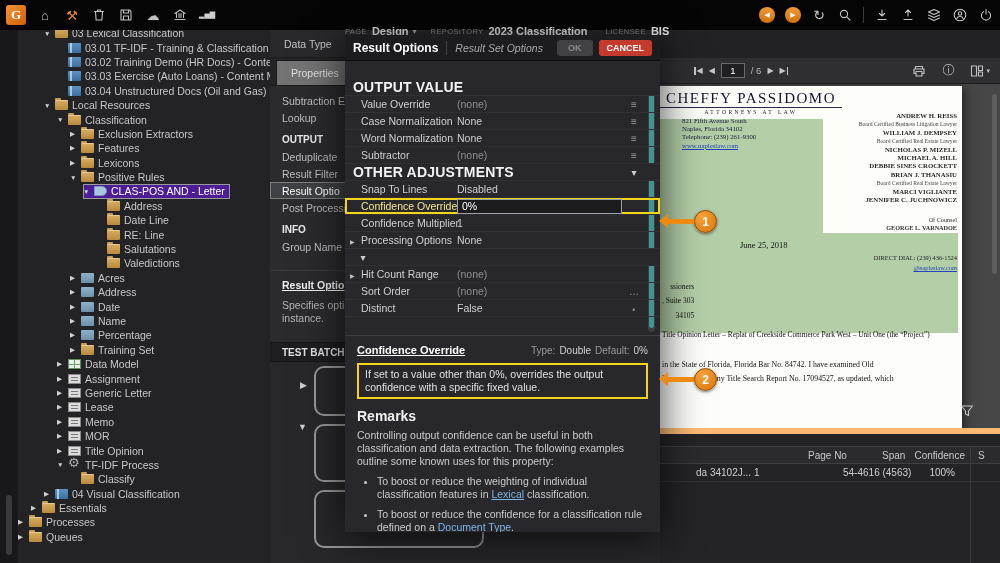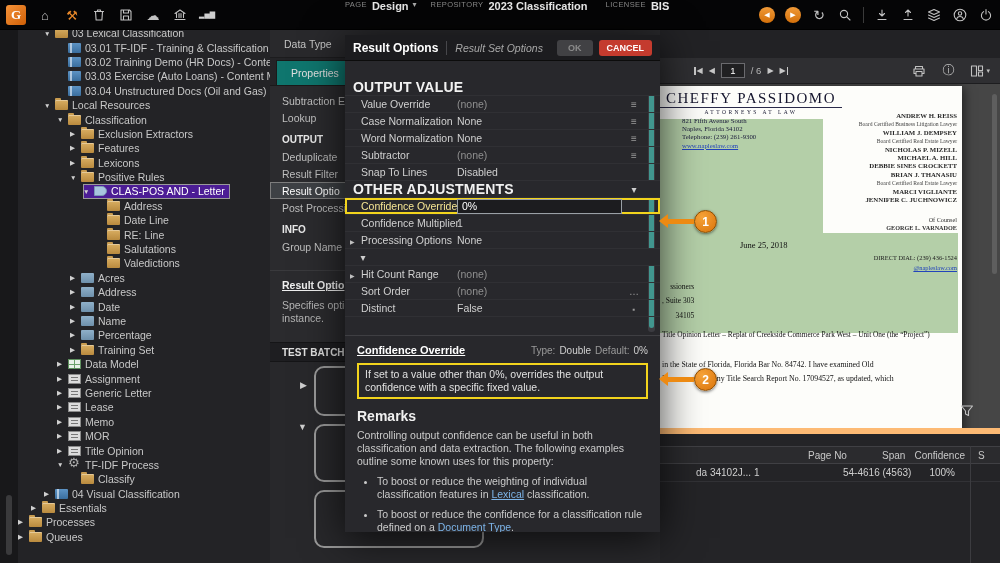--- a/index.html
+++ b/index.html
@@ -15,7 +15,7 @@
   .tools { color:#e8882a; font-size:13px; }
   .chart { font-size:7px; letter-spacing:0; color:#cfcfcf; }
   .isvg { width:14px; height:14px; stroke:#c2c2c2; fill:none; stroke-width:1.1; stroke-linecap:round; stroke-linejoin:round; }
-  .tb-center { position:absolute; left:345px; top:0; height:30px; display:flex; }
+  .tb-center { position:absolute; left:345px; top:16px; height:30px; display:flex; align-items:center; }
   .tb-label { font-size:7.5px; color:#8a8a8a; margin-right:5px; letter-spacing:.4px; }
   .tb-value { font-size:11px; font-weight:bold; color:#ececec; margin-right:4px; white-space:nowrap; }
   .tb-caret { font-size:8px; color:#aaa; margin-right:14px; }

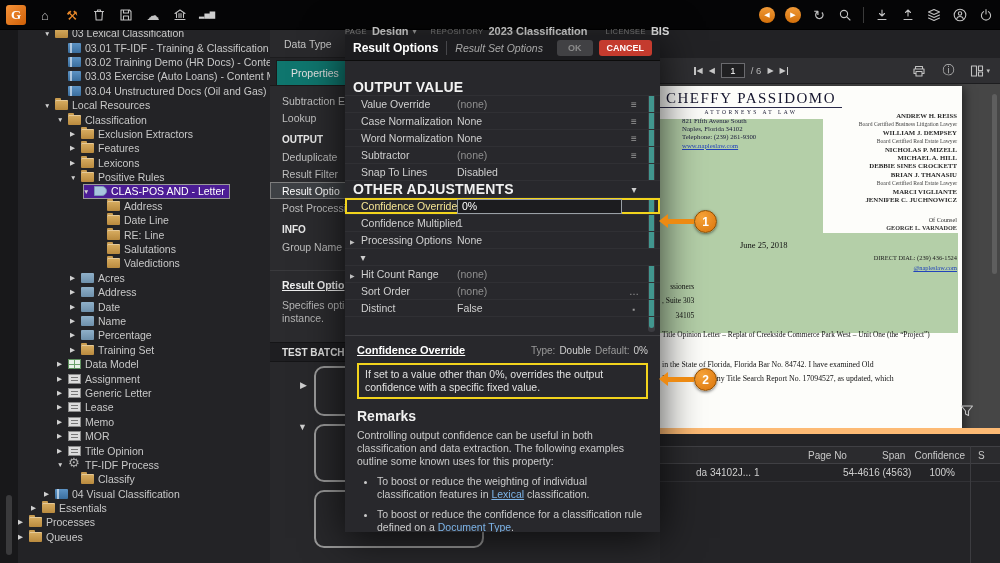--- a/index.html
+++ b/index.html
@@ -55,7 +55,7 @@
   .middle-panel { position:absolute; top:30px; left:270px; width:390px; bottom:0; background:#2b2b2e; z-index:6; }
   .mp-title { position:absolute; top:0; left:0; right:0; height:28px; background:#29292c; border-bottom:1px solid #1c1c1e; font-size:10.5px; color:#c4c4c4; line-height:28px; padding-left:14px; }
   .mp-tabs { position:absolute; top:28px; left:0; right:0; height:28px; background:#242427; border-bottom:1px solid #1a1a1a; display:flex; align-items:flex-end; padding-left:6px; }
-  .mp-tab { background:#0f766e; color:#e0e0e0; font-size:10.5px; padding:6px 14px; border:1px solid #1a1a1a; border-bottom:none; }
+  .mp-tab { background:#737373; color:#e0e0e0; font-size:10.5px; padding:6px 14px; border:1px solid #1a1a1a; border-bottom:none; }
   .mp-grid { position:absolute; top:62px; left:0; right:0; }
   .mrow { display:flex; align-items:center; height:17px; padding-left:12px; font-size:10.5px; color:#bfbfbf; white-space:nowrap; }
   .mrow.mt-header { height:22px; align-items:flex-end; padding-bottom:3px; font-weight:bold; font-size:10px; color:#e8e8e8; }

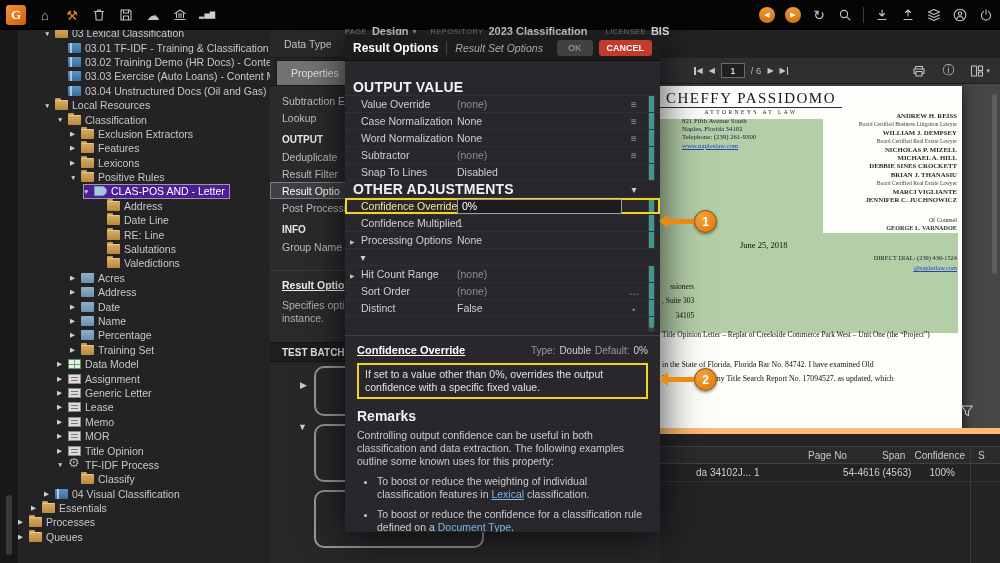--- a/index.html
+++ b/index.html
@@ -648,15 +648,15 @@
         <span class="dright"></span>
       </div>
 
+      <div class="drow t-section chv">
+        <span class="dlabel">OTHER ADJUSTMENTS</span>
+
+        <span class="dright"></span>
+      </div>
+
       <div class="drow t-prop">
         <span class="dlabel">Snap To Lines</span>
         <span class="dval">Disabled</span>
-        <span class="dright"></span>
-      </div>
-
-      <div class="drow t-section chv">
-        <span class="dlabel">OTHER ADJUSTMENTS</span>
-
         <span class="dright"></span>
       </div>
 

